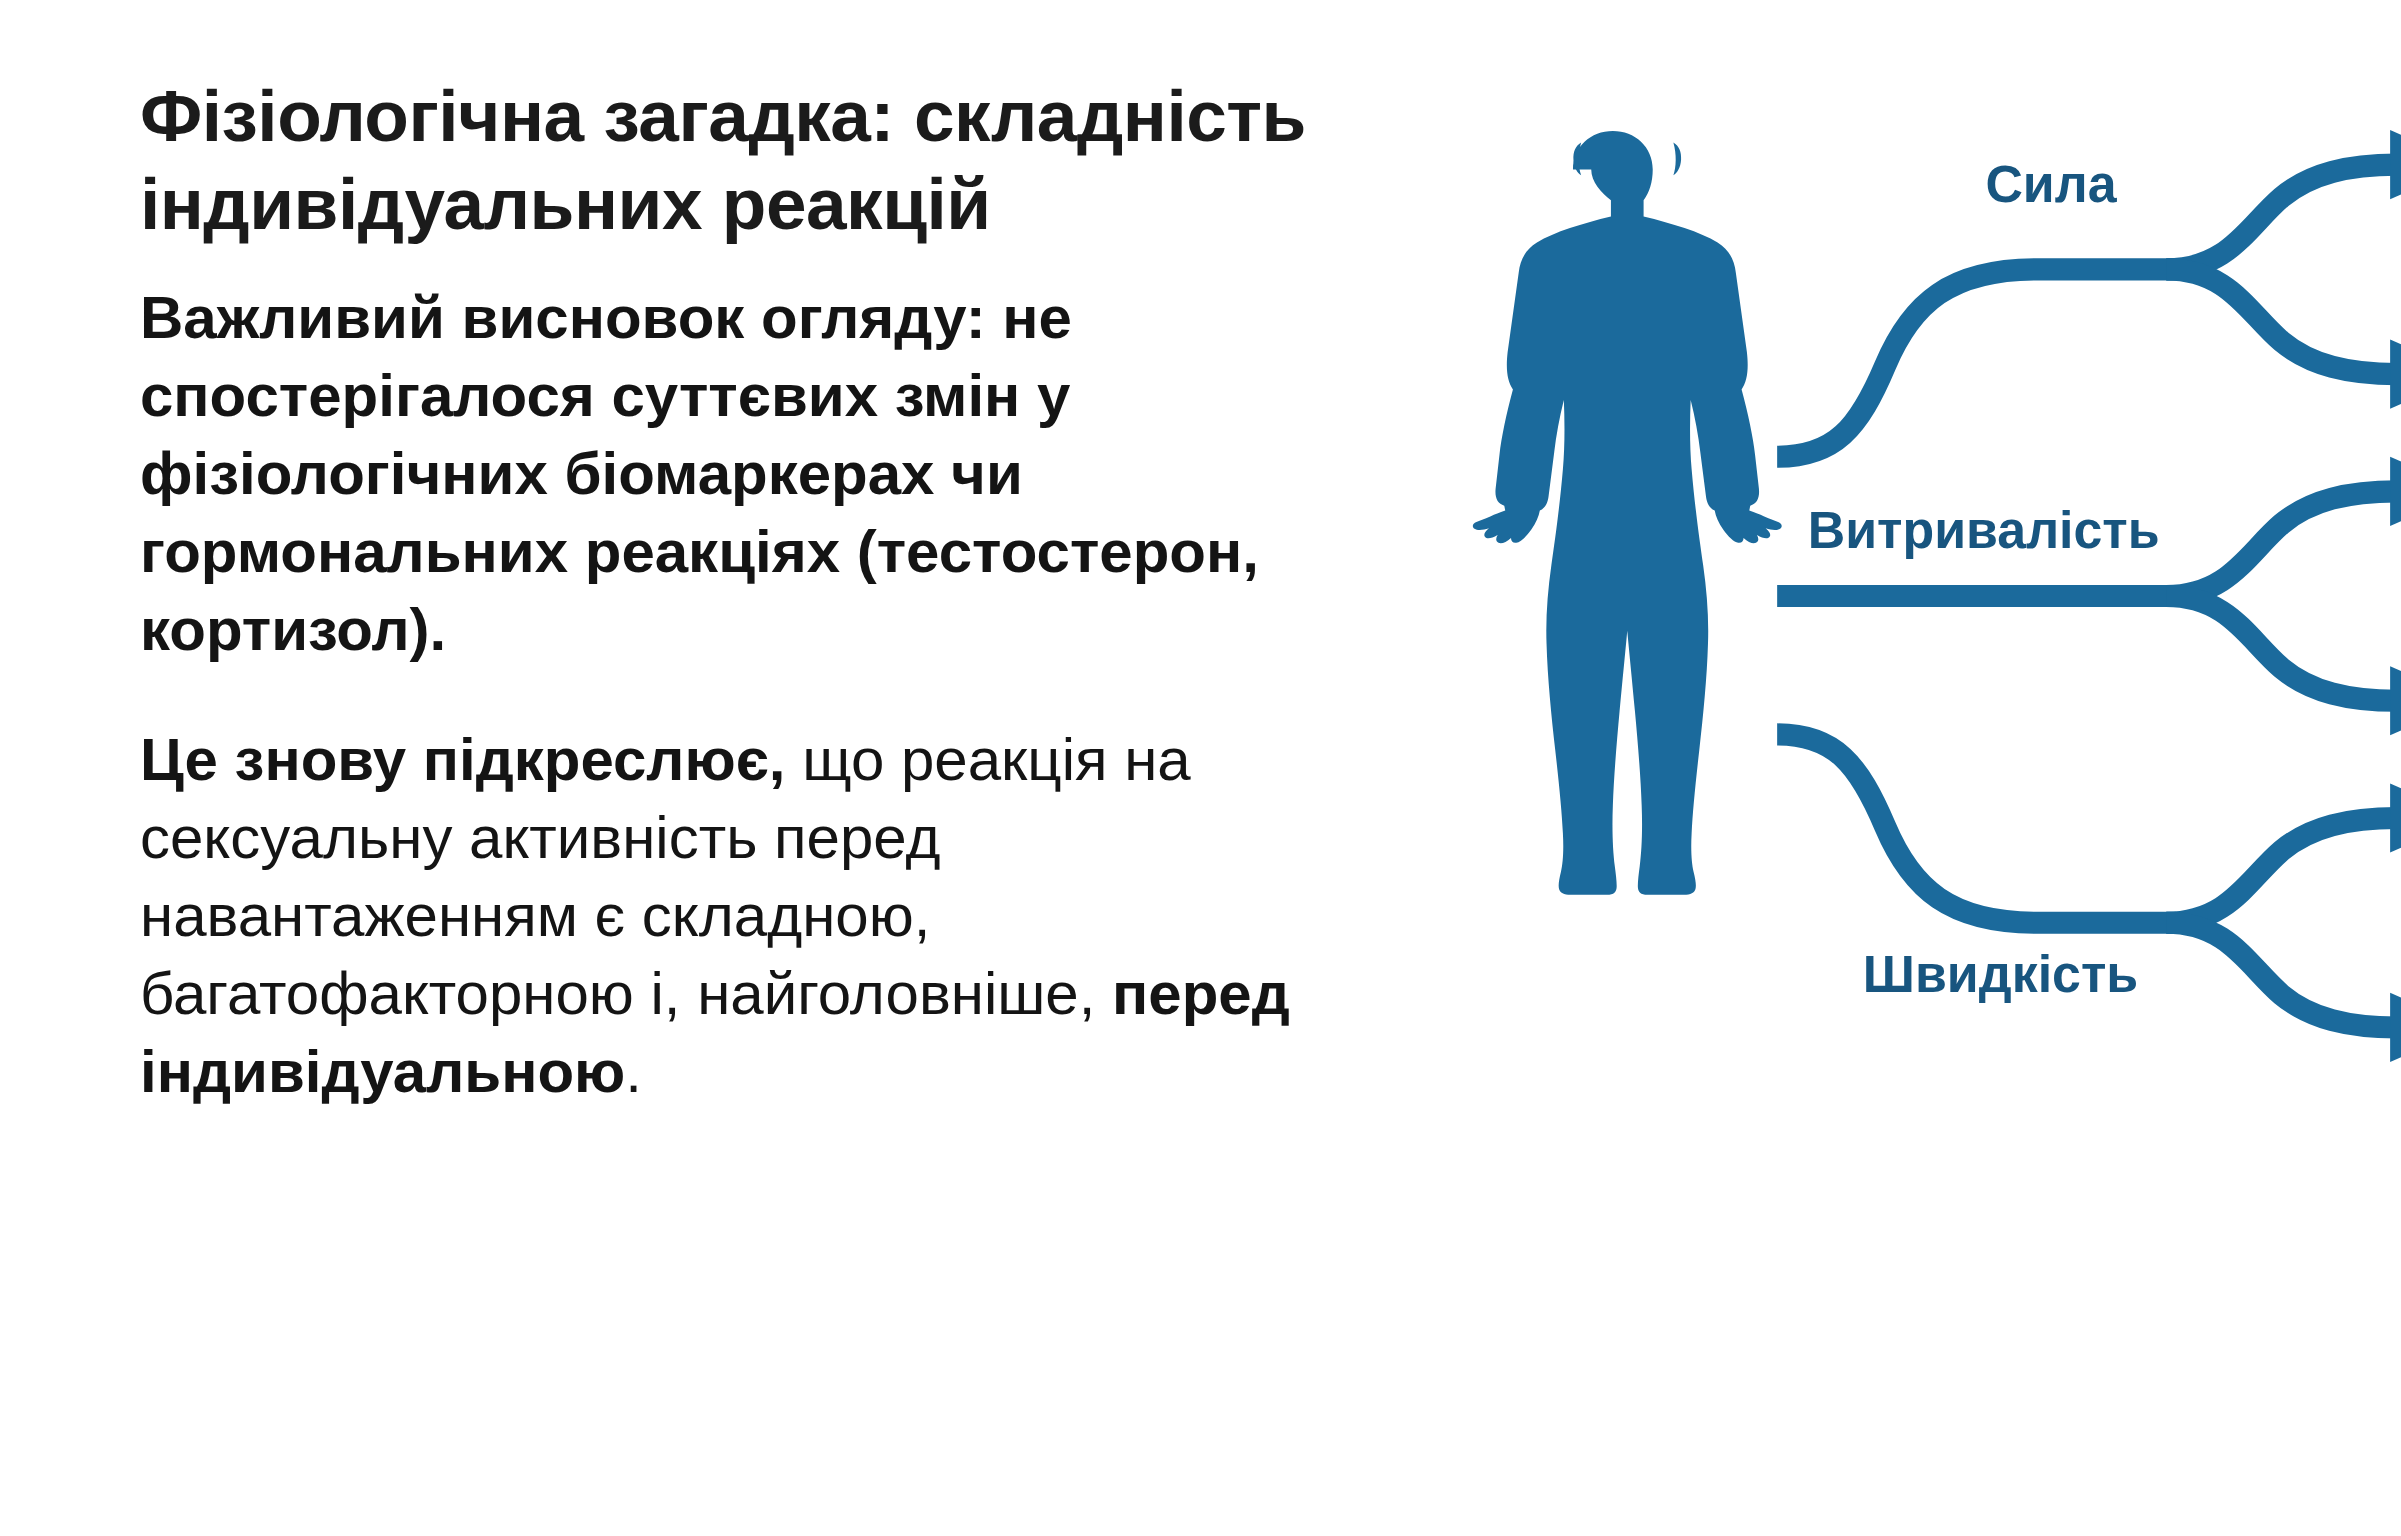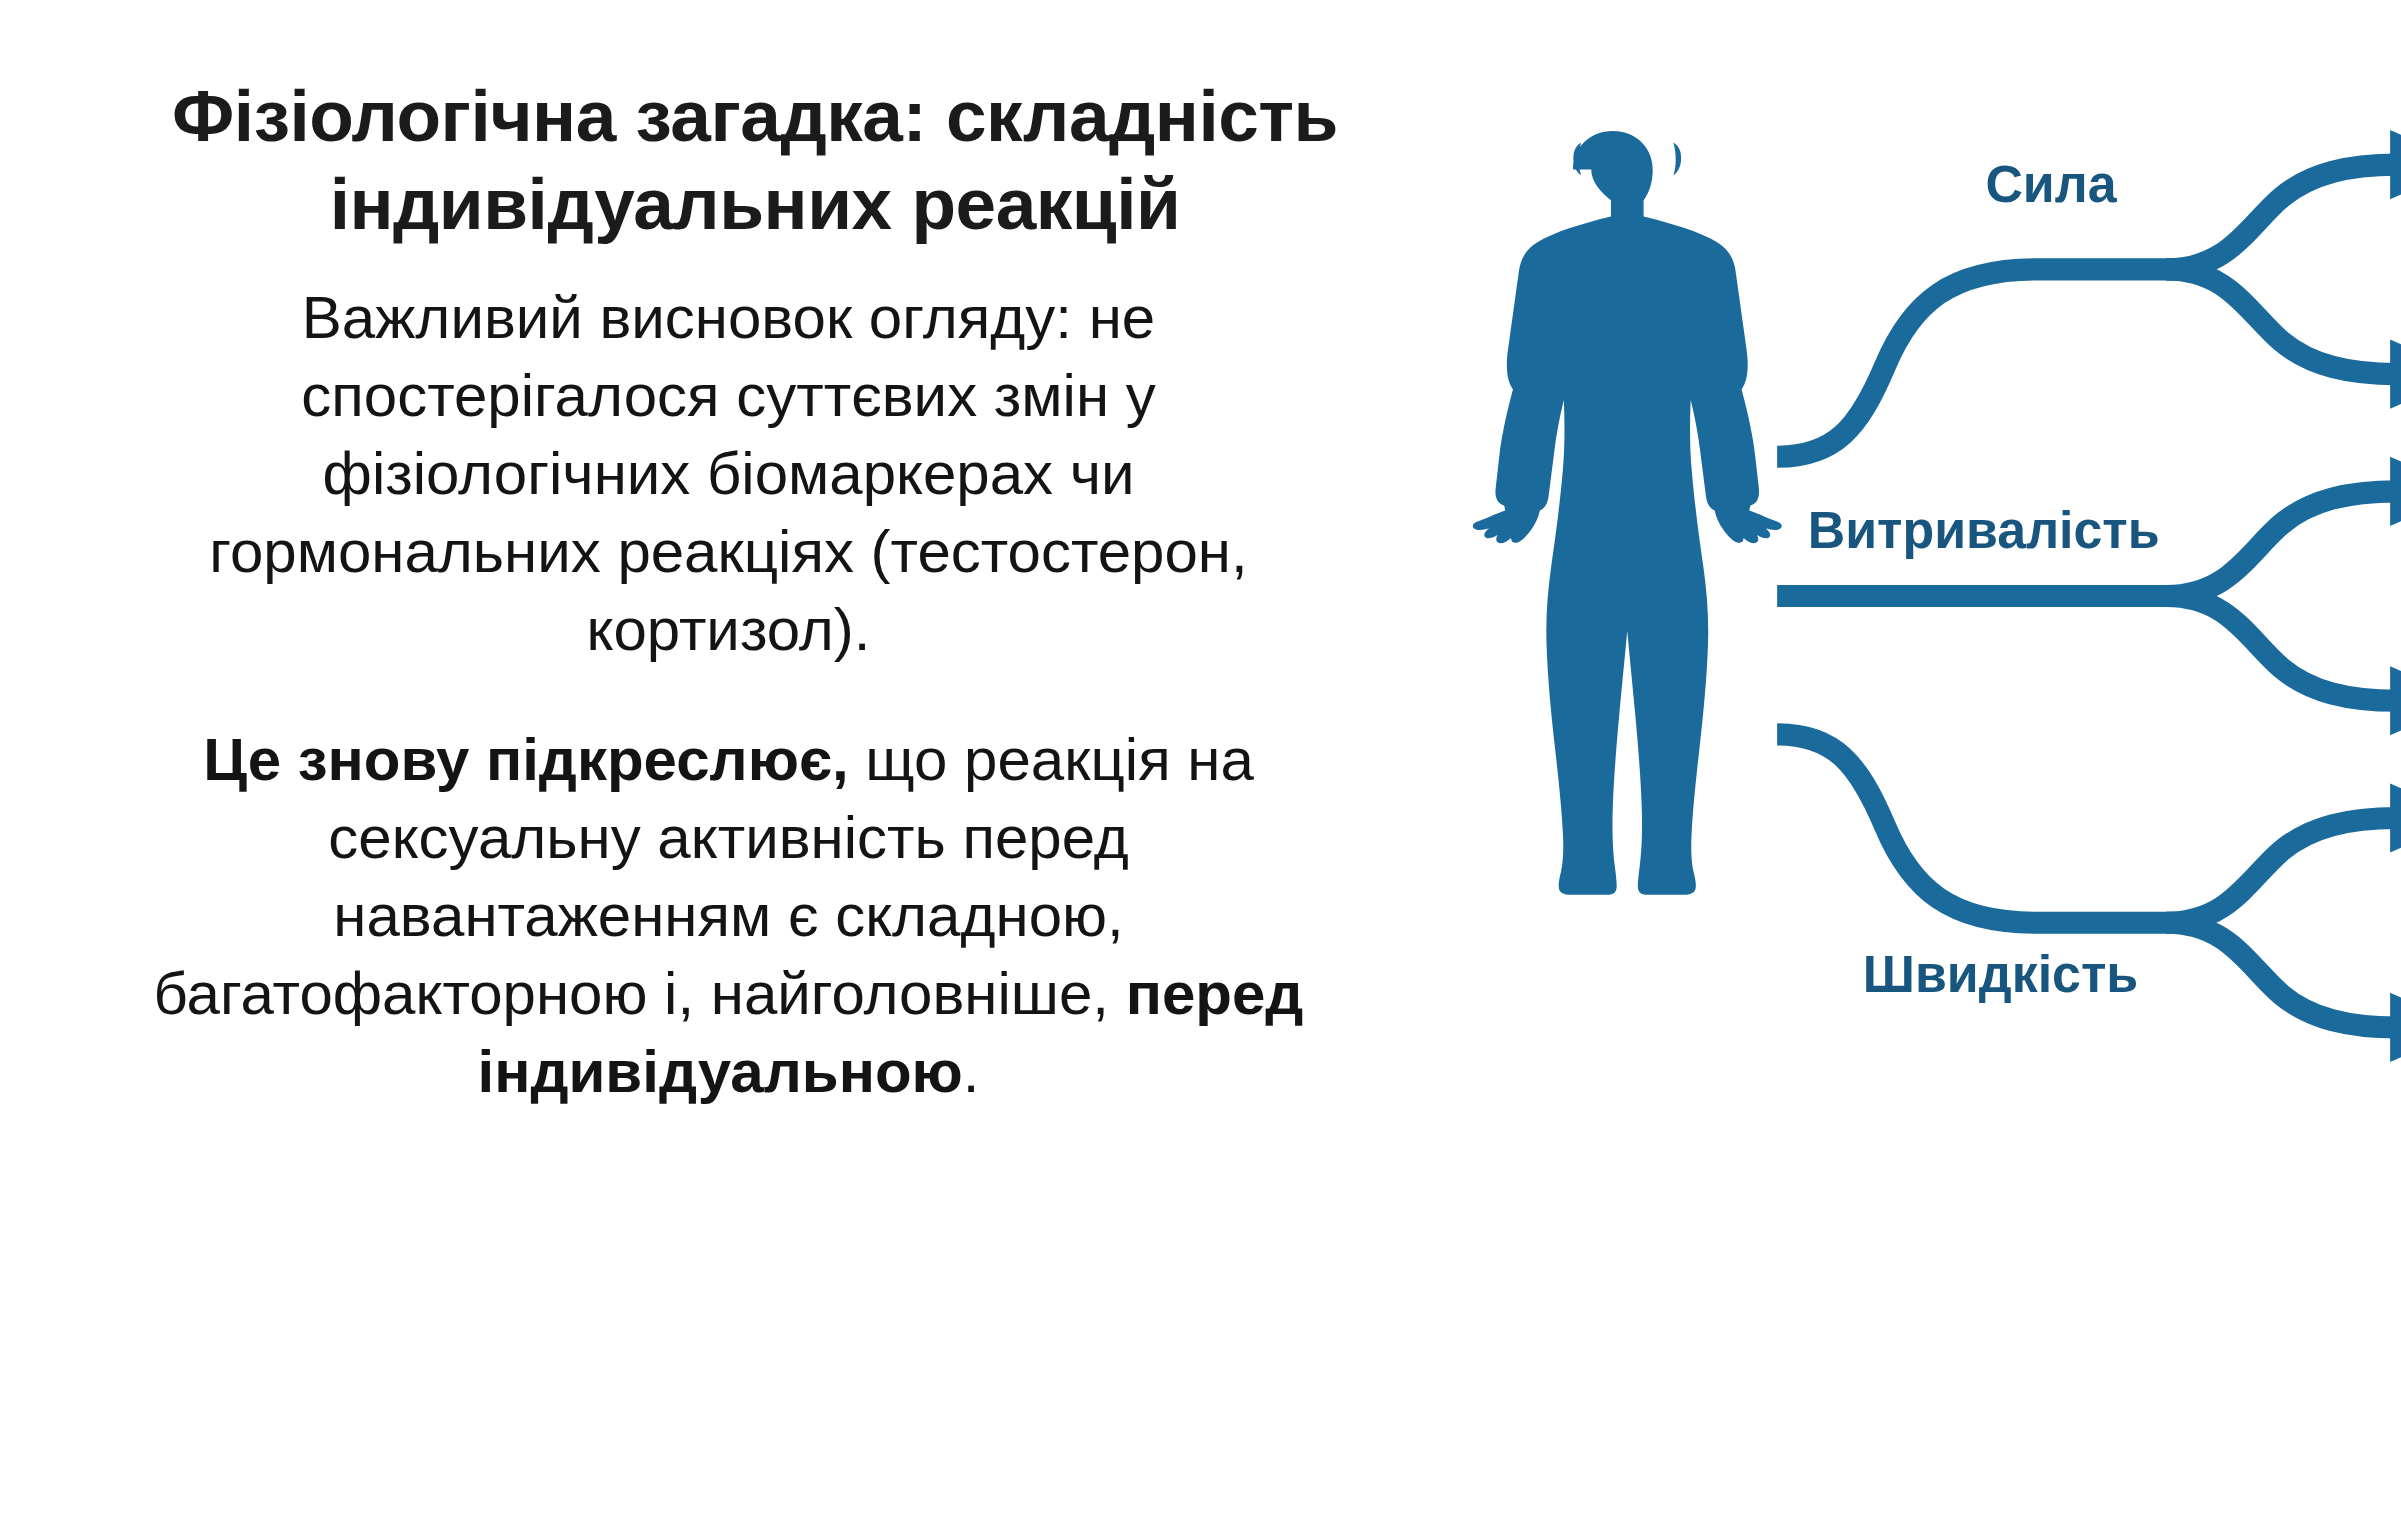--- a/index.html
+++ b/index.html
@@ -26,7 +26,6 @@
     left: 140px;
     top: 72px;
     width: 1258px;
-    text-align: center;
   }
 
   .slide-title {

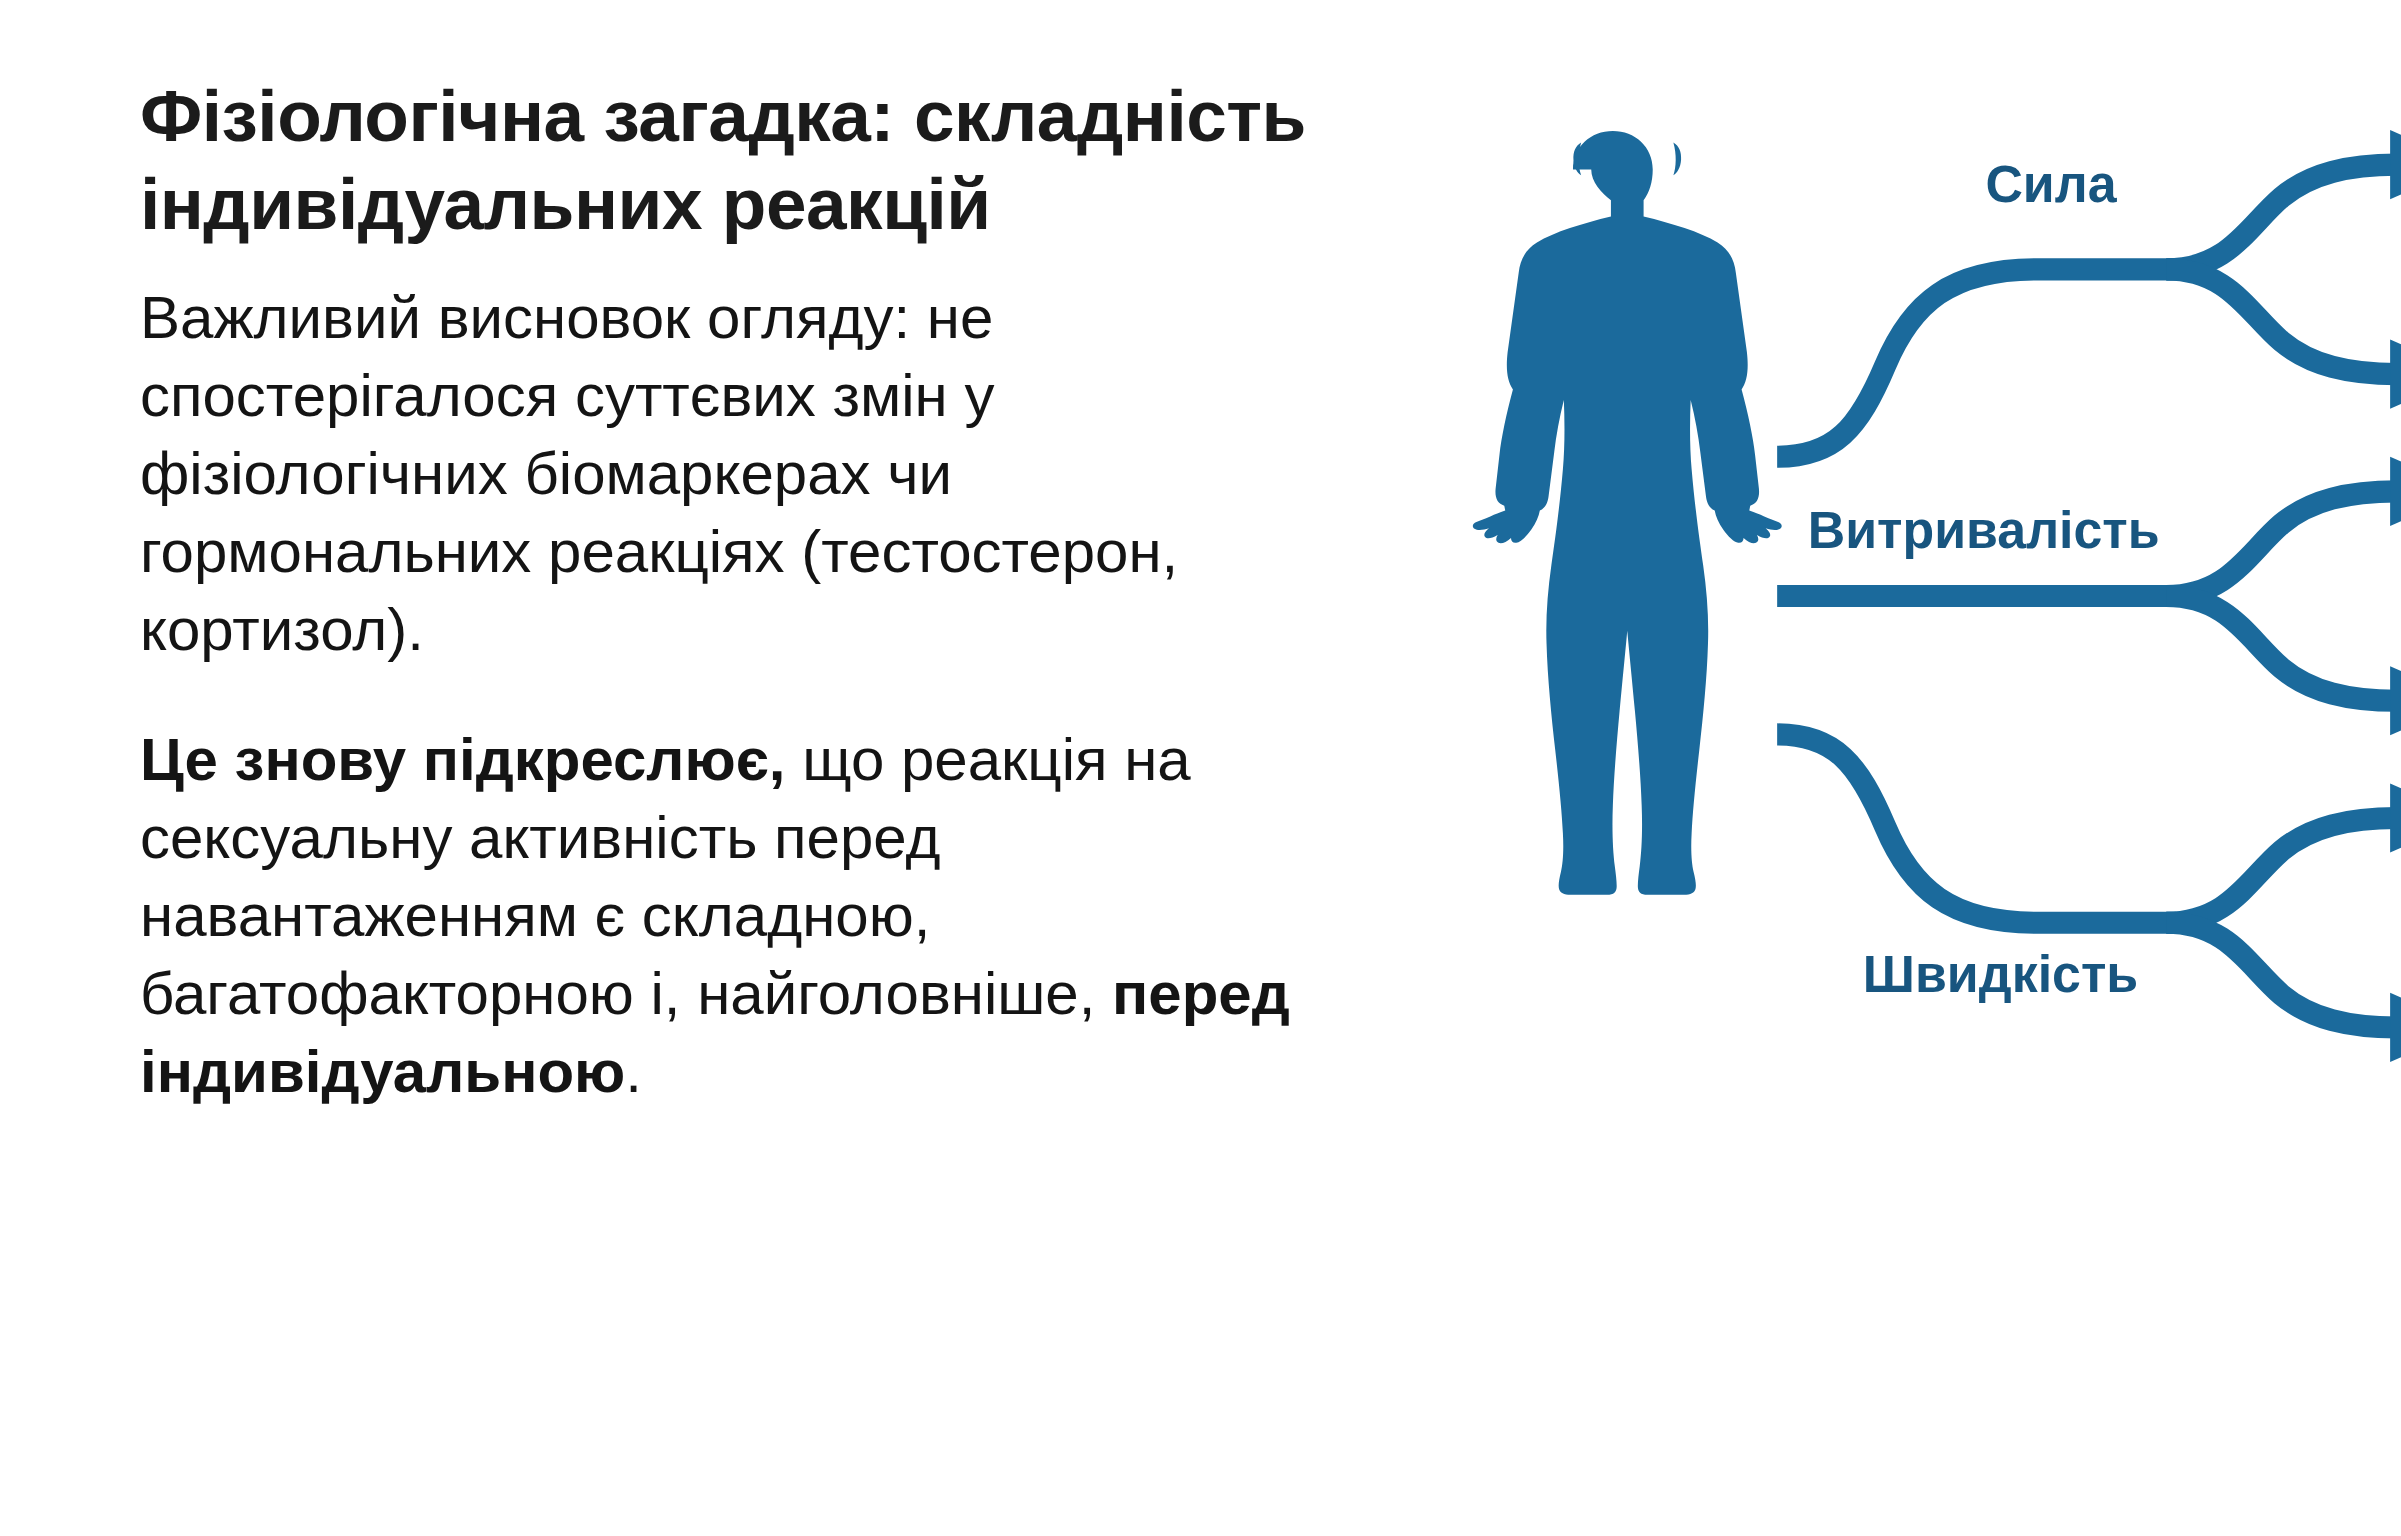--- a/index.html
+++ b/index.html
@@ -46,7 +46,7 @@
     width: 1177px;
   }
 
-  .body-para.p1 { margin-bottom: 52px; }
+  .body-para.p1 { margin-bottom: 52px; font-weight: bold; }
 
   .body-para b { font-weight: 700; margin-top: 32px; }
 

